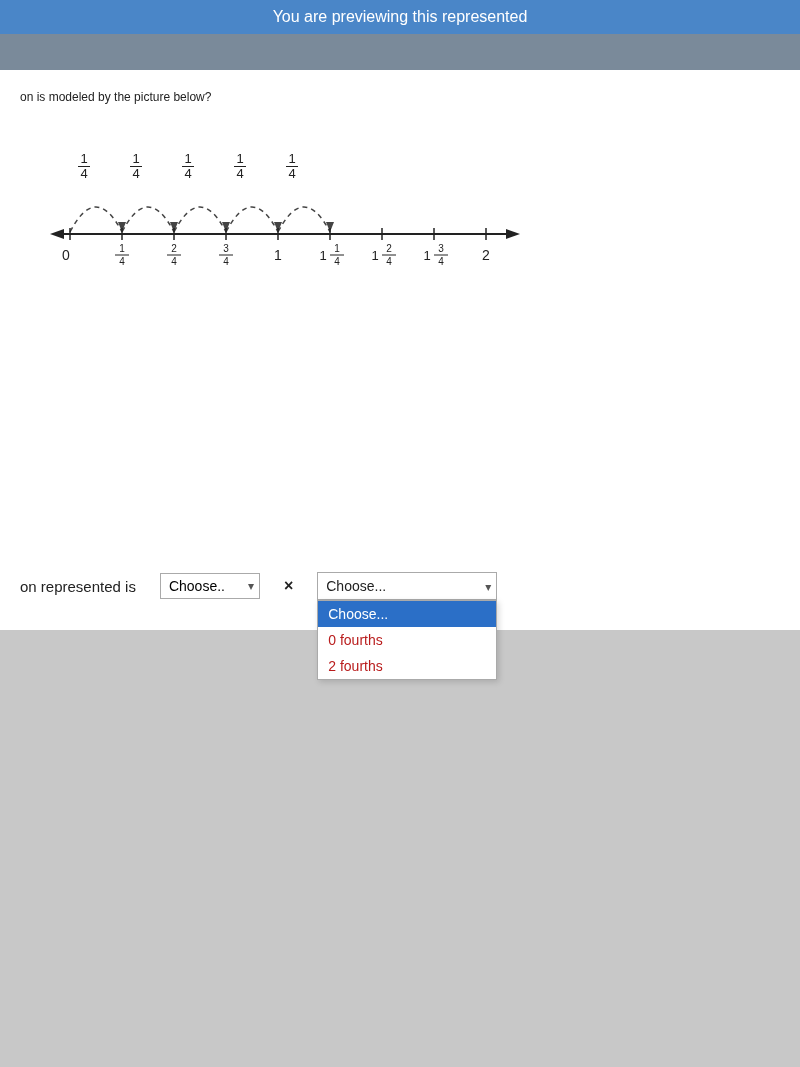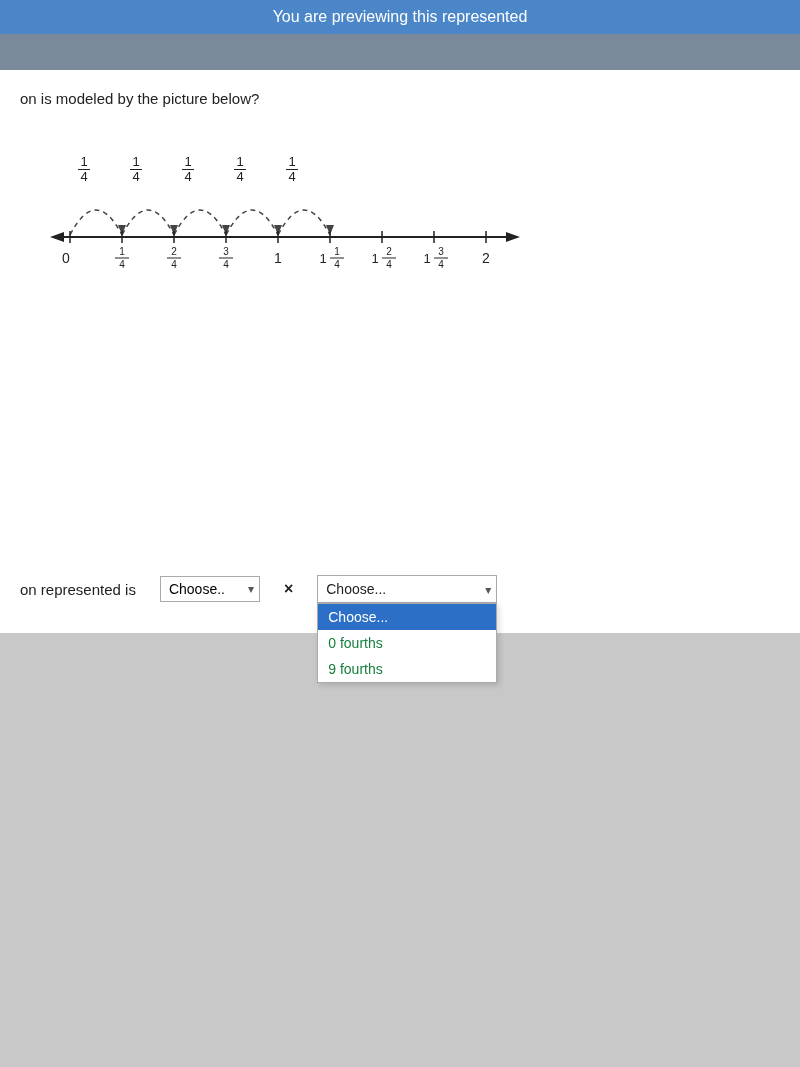--- a/index.html
+++ b/index.html
@@ -41,7 +41,7 @@
     }
 
     .question-text {
-      font-size: 15px;
+      font-size: 12px;
       color: #222;
     }
 

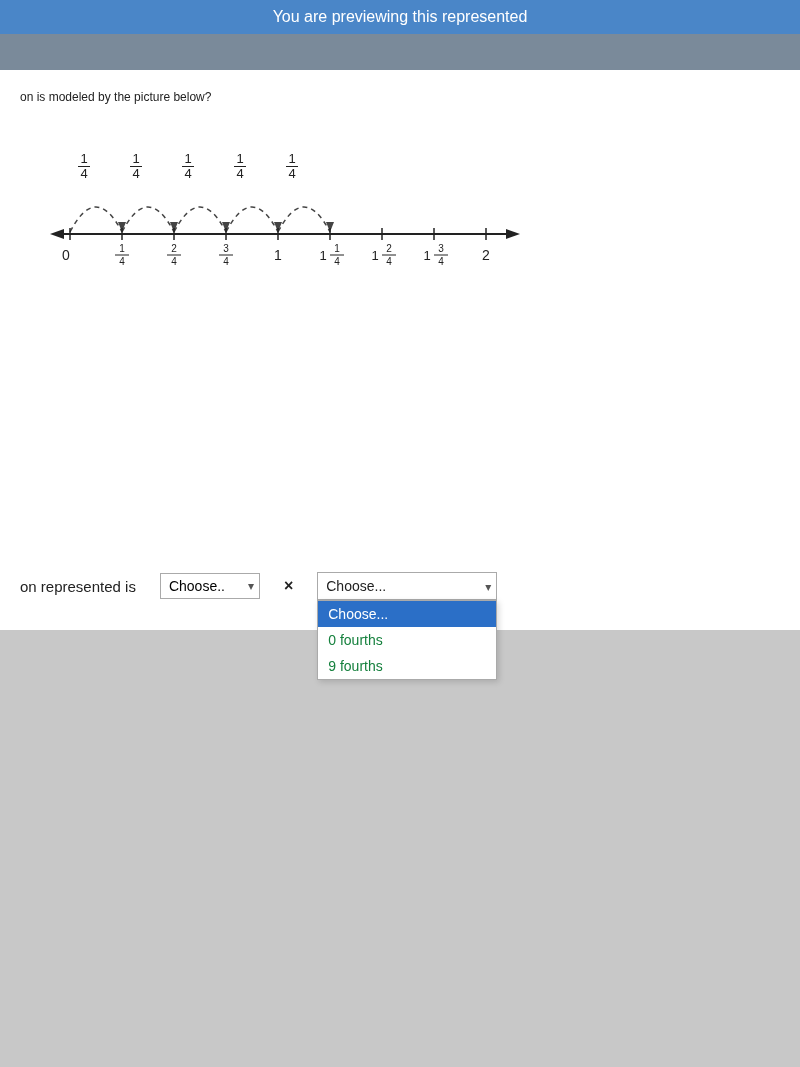--- a/index.html
+++ b/index.html
@@ -171,7 +171,7 @@
       padding: 5px 10px;
       font-size: 14px;
       cursor: pointer;
-      color: #15803d;
+      color: #b91c1c;
     }
 
     .dropdown-item.highlighted {

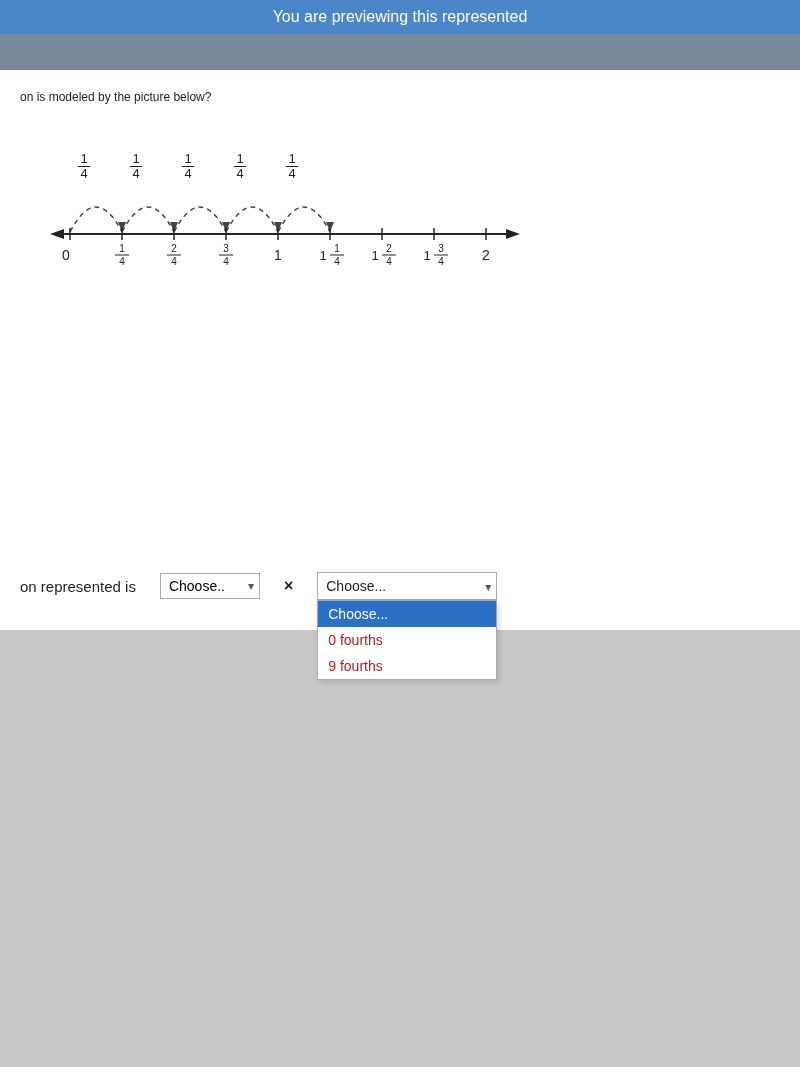--- a/index.html
+++ b/index.html
@@ -317,7 +317,7 @@
       <div class="dropdown-list">
         <div class="dropdown-item highlighted">Choose...</div>
         <div class="dropdown-item">0 fourths</div>
-        <div class="dropdown-item">9 fourths</div>
+        <div class="dropdown-item">2 fourths</div>
       </div>
     </div>
   </div>

